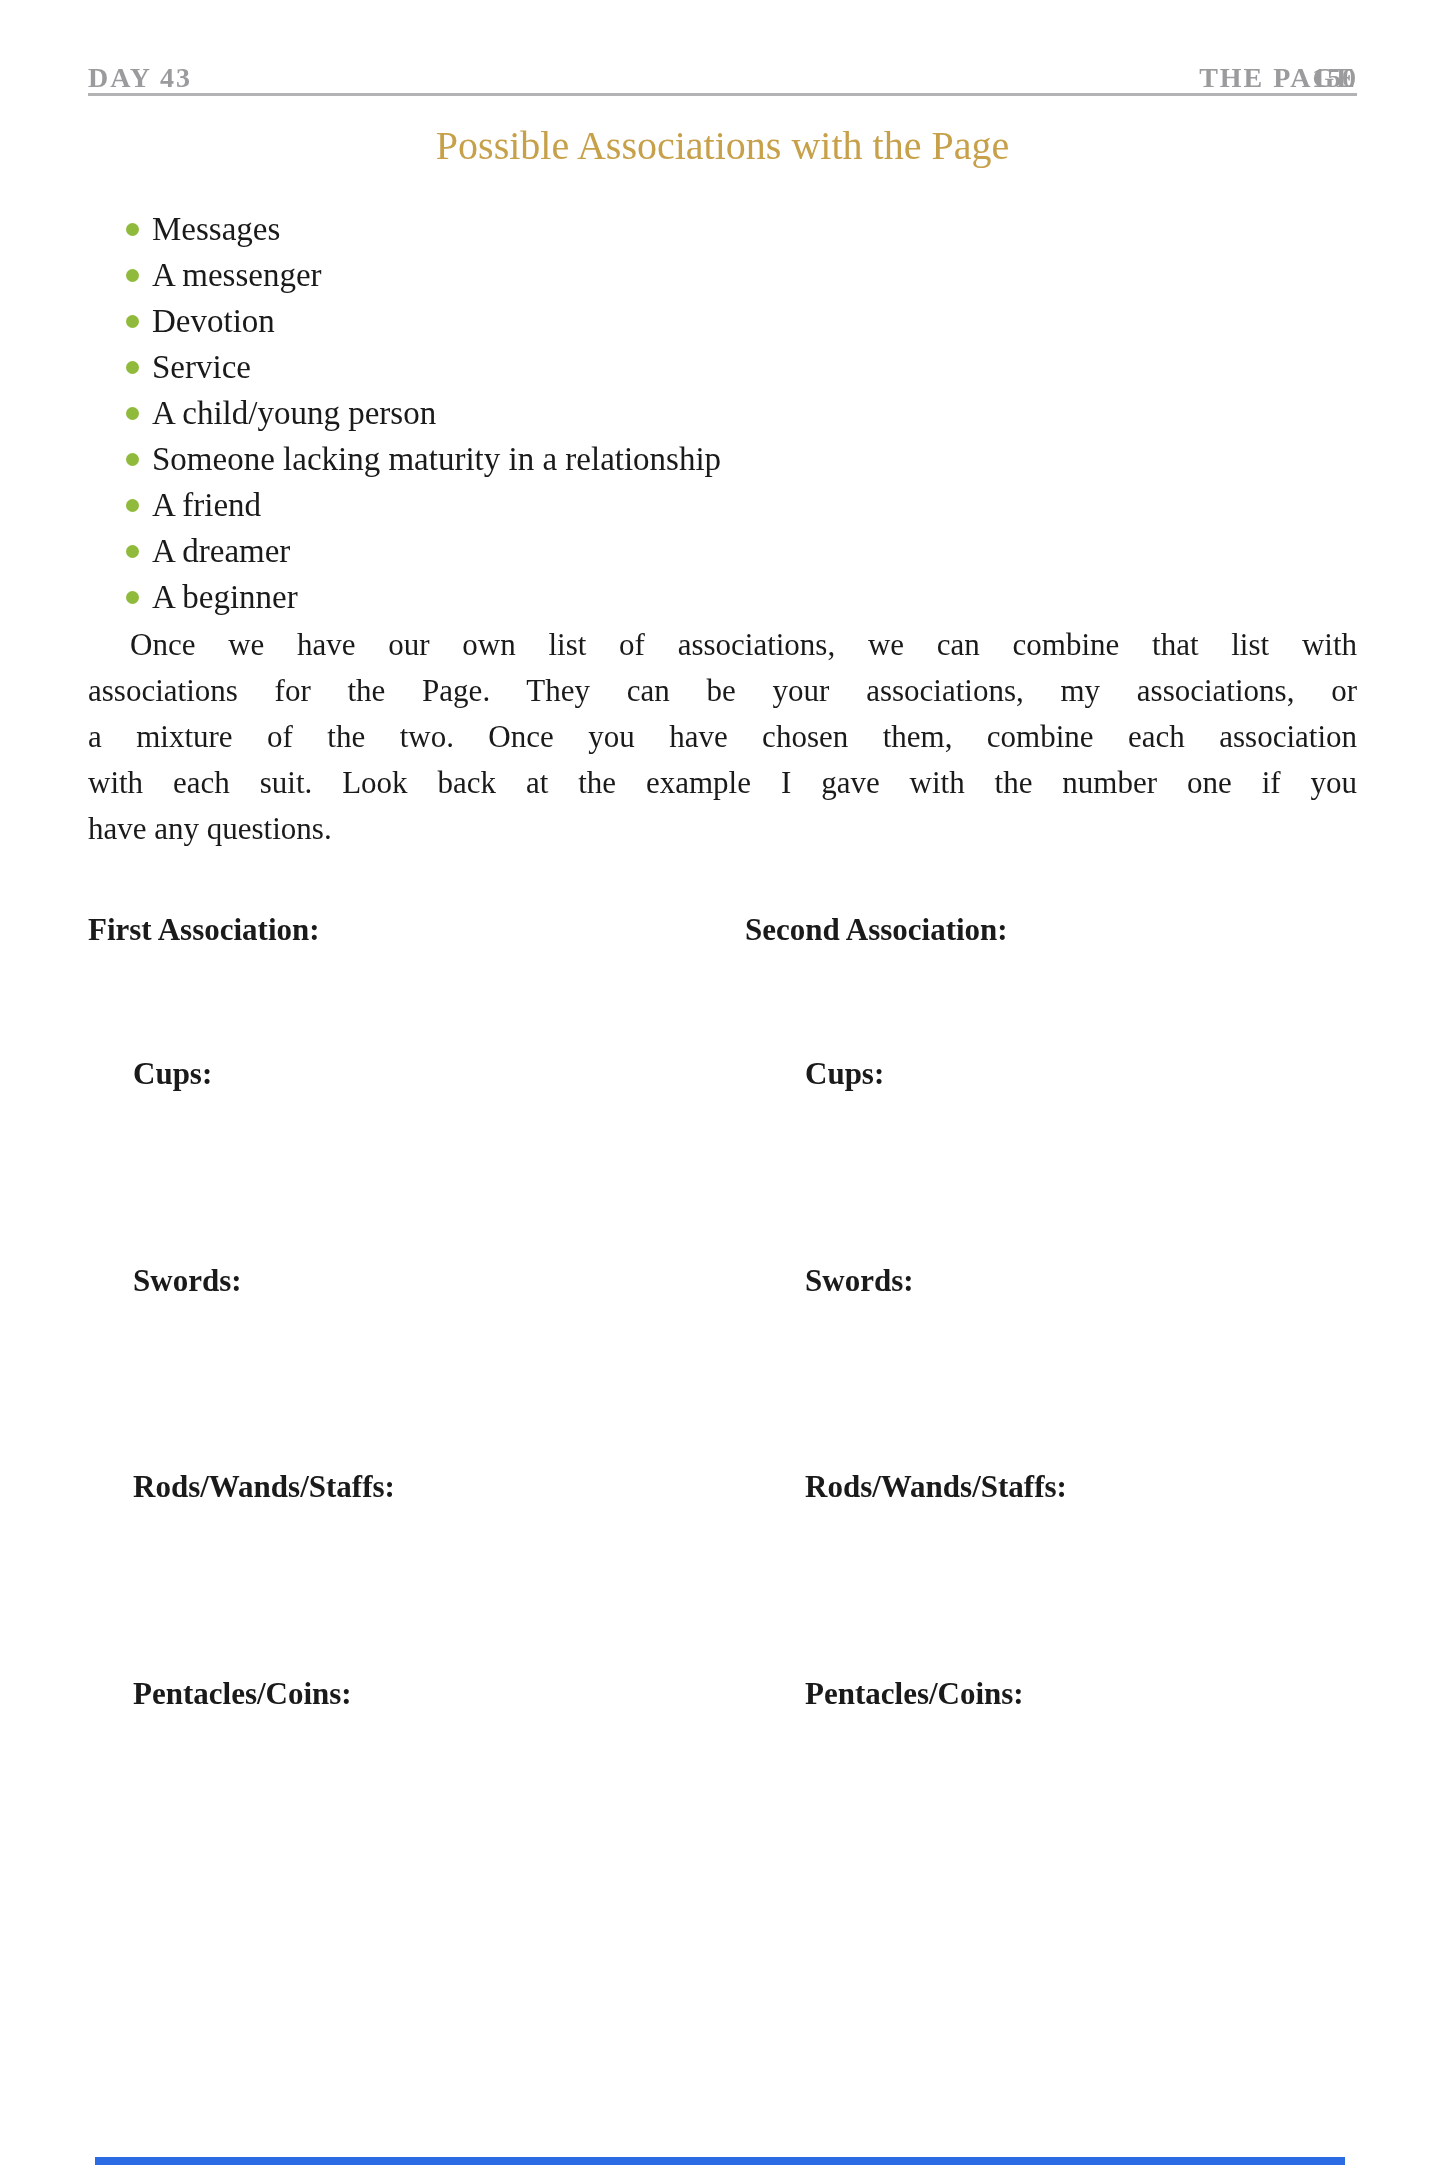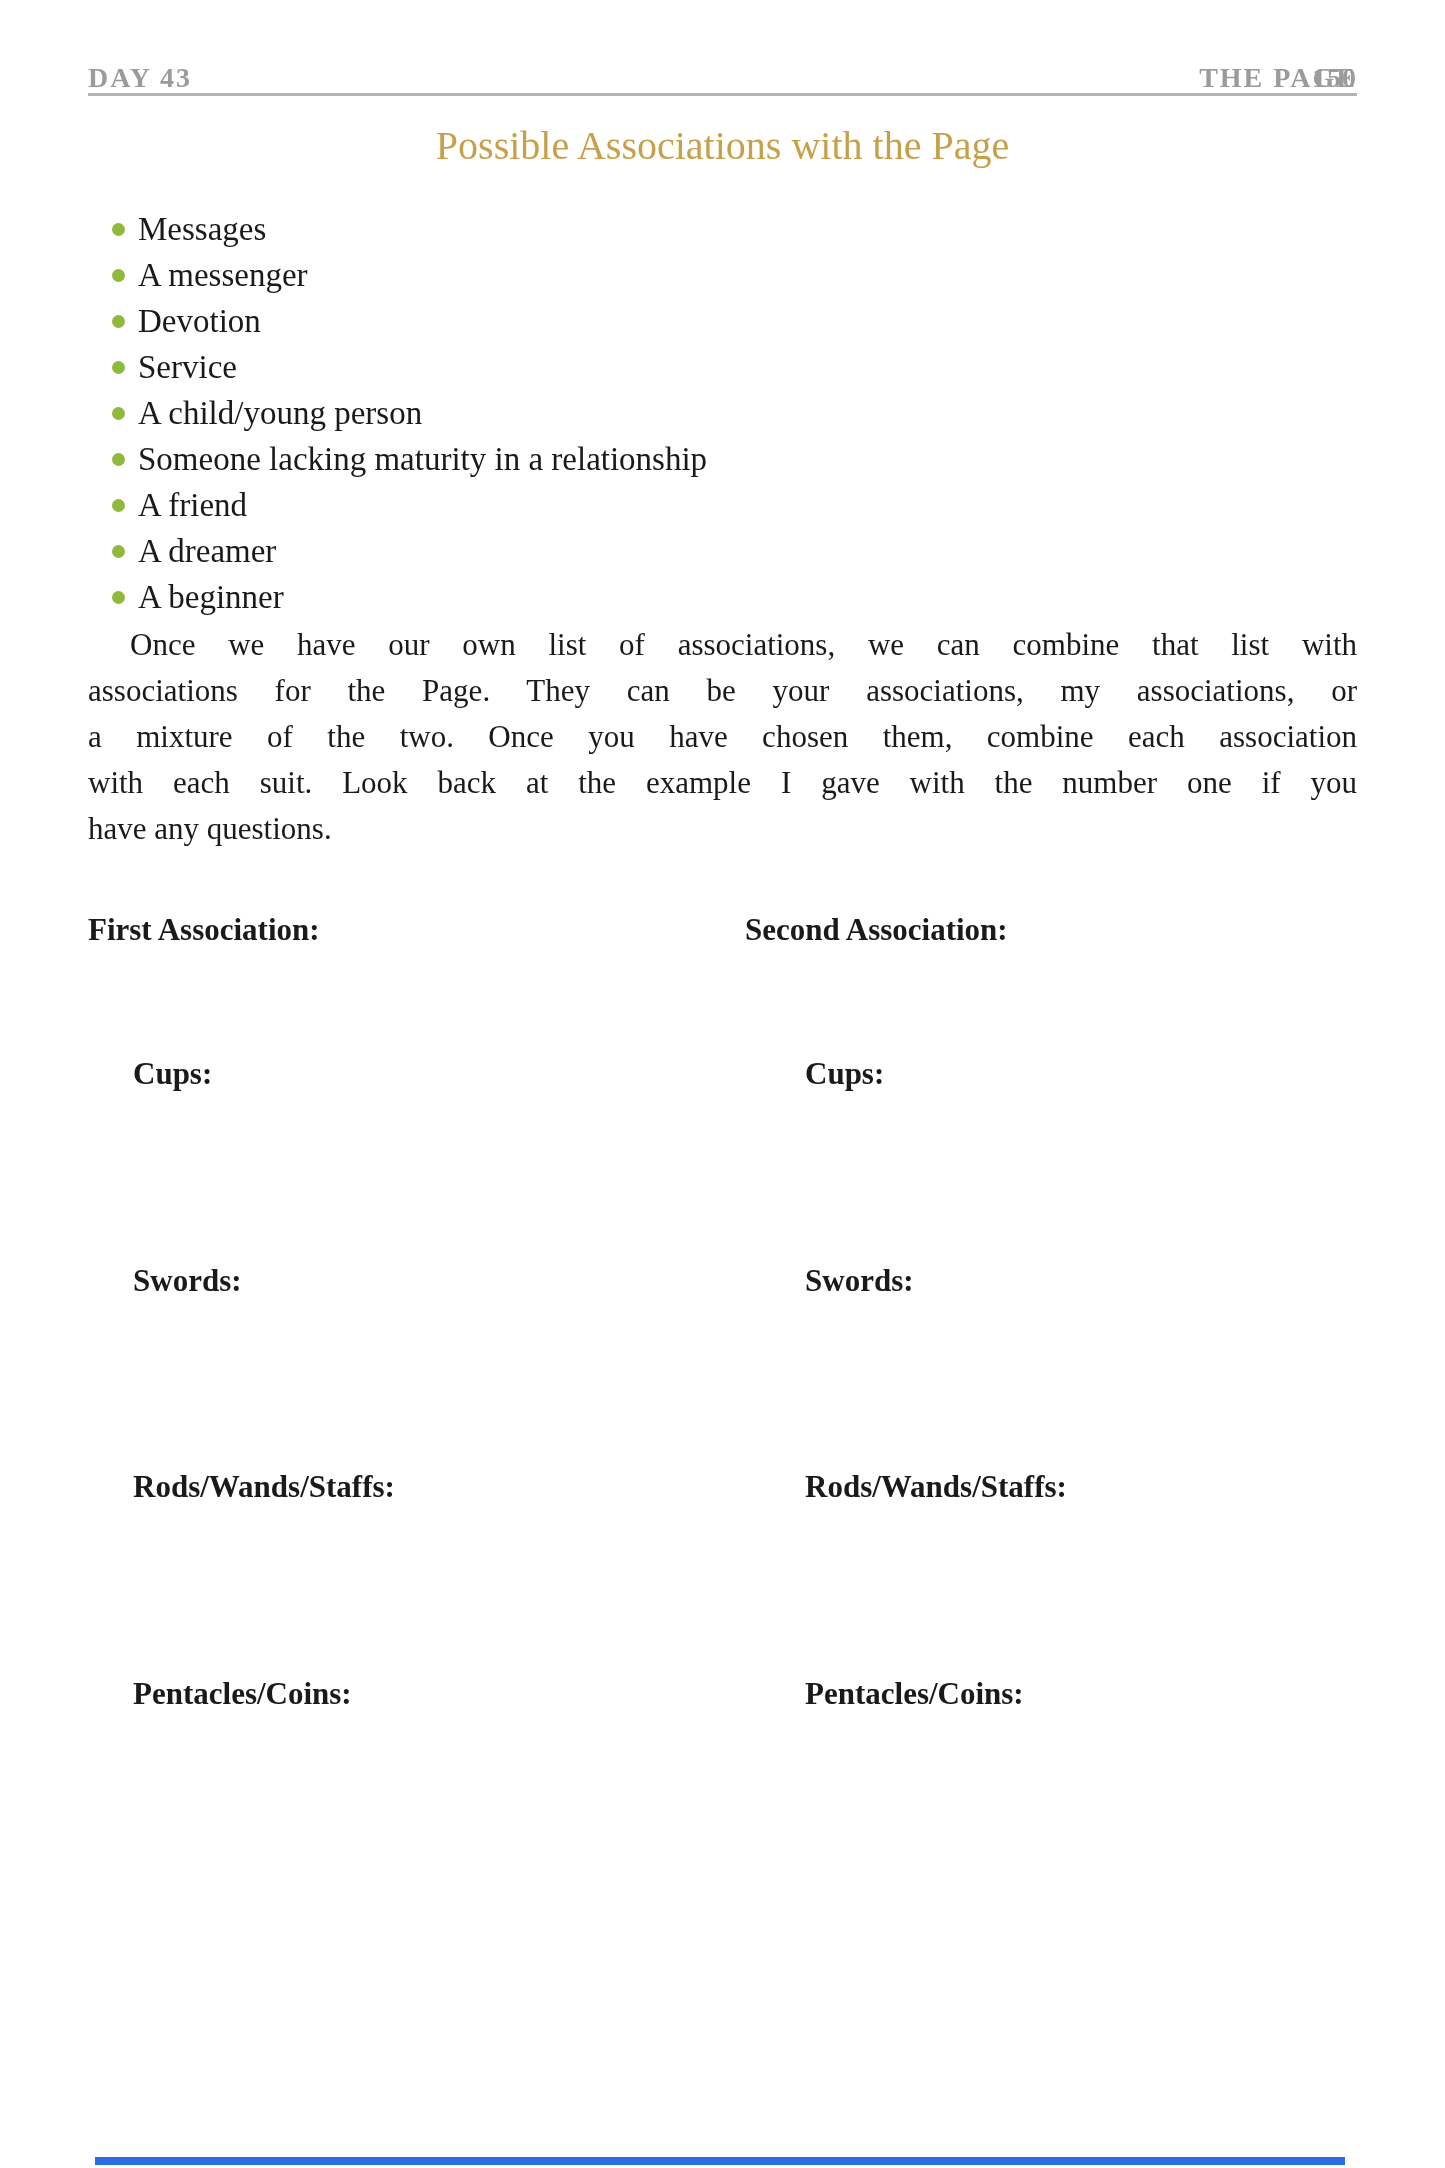--- a/index.html
+++ b/index.html
@@ -46,7 +46,7 @@
   
   .bullet-list {
     position: absolute;
-    top: 206px; left: 112px; width: 1180px;
+    top: 206px; left: 126px; width: 1180px;
     list-style: none;
   }
   .bullet-item {

